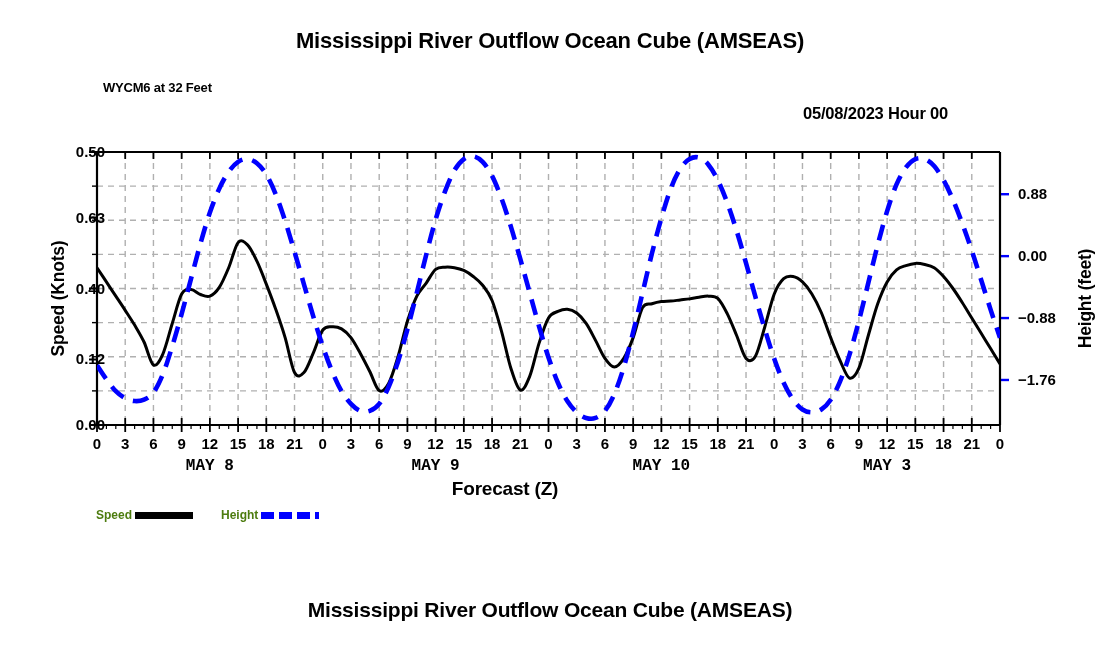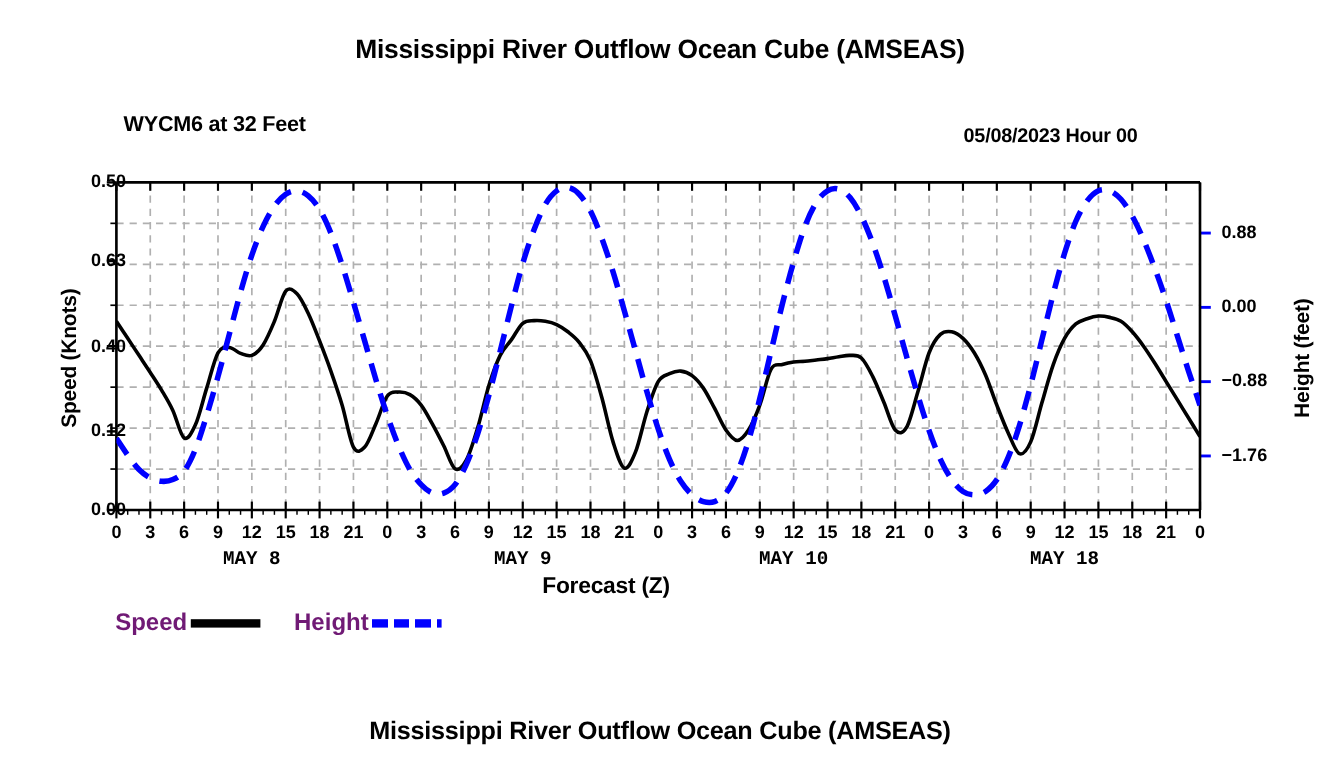--- a/index.html
+++ b/index.html
@@ -48,8 +48,8 @@
     font-size: 21px;
   }
   #station-line {
-    left: 103px; top: 93px;
-    font-size: 18px;
+    left: 103px; top: 80px;
+    font-size: 13px;
   }
   #coords-line {
     left: 103px; top: 104px;

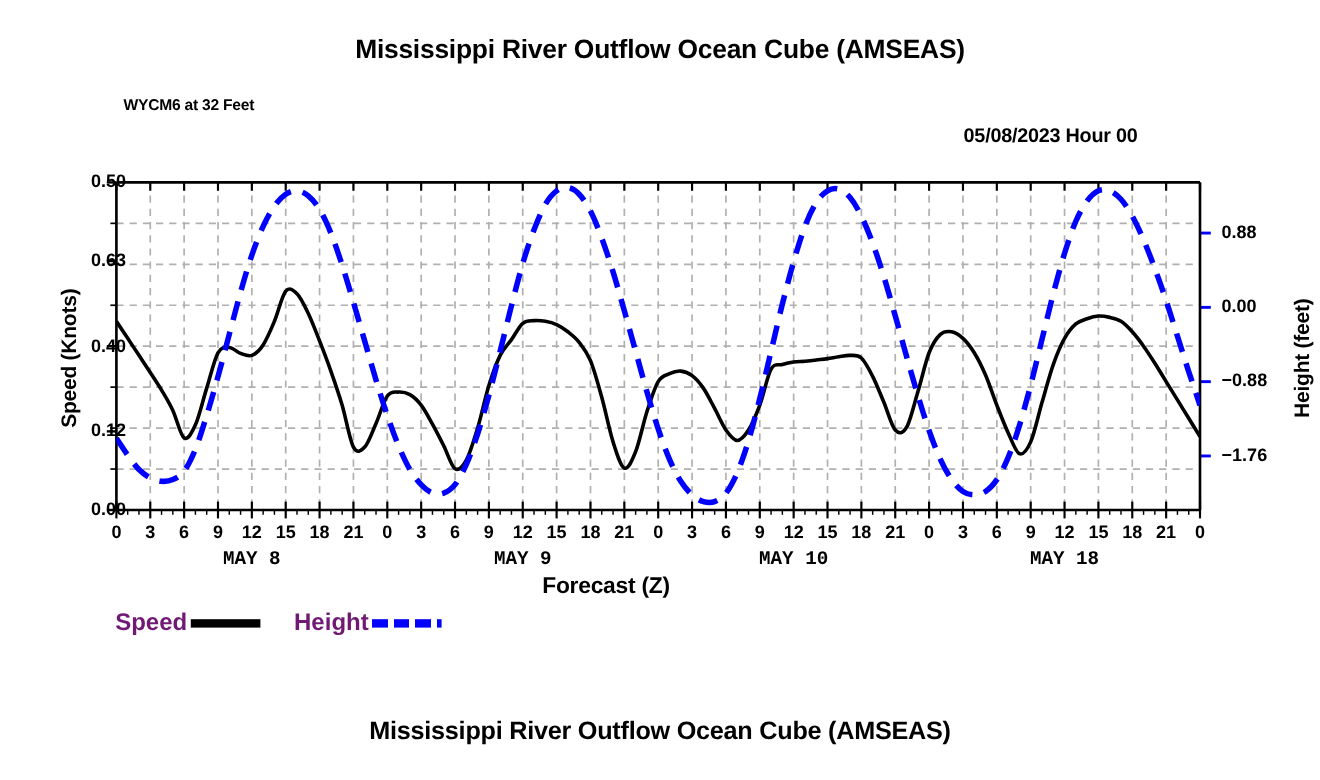--- a/index.html
+++ b/index.html
@@ -442,7 +442,7 @@
       <div class="dayname" style="left: 139.875px; width: 140px; top: 457px;">MAY 8</div>
       <div class="dayname" style="left: 365.625px; width: 140px; top: 457px;">MAY 9</div>
       <div class="dayname" style="left: 591.375px; width: 140px; top: 457px;">MAY 10</div>
-      <div class="dayname" style="left: 817.125px; width: 140px; top: 457px;">MAY 18</div>
+      <div class="dayname" style="left: 817.125px; width: 140px; top: 457px;">MAY 3</div>
     </div>
 
   <div class="txt" id="xaxis-title">Forecast (Z)</div>

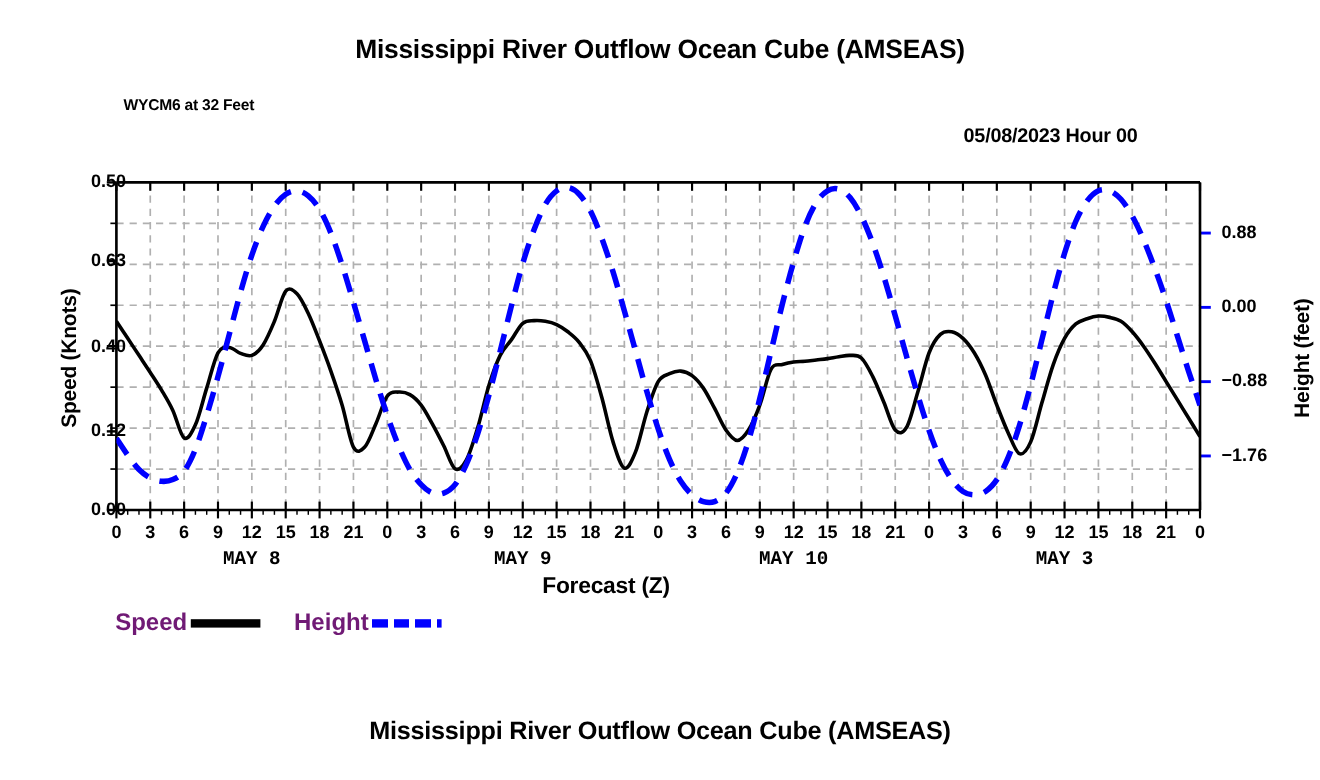--- a/index.html
+++ b/index.html
@@ -116,8 +116,8 @@
   .legend-text {
     font-family: "Liberation Sans", sans-serif;
     font-weight: bold;
-    font-size: 20px;
-    color: #701a75;
+    font-size: 12px;
+    color: #4d7c0f;
     white-space: pre;
   }
   .legend-swatch {

